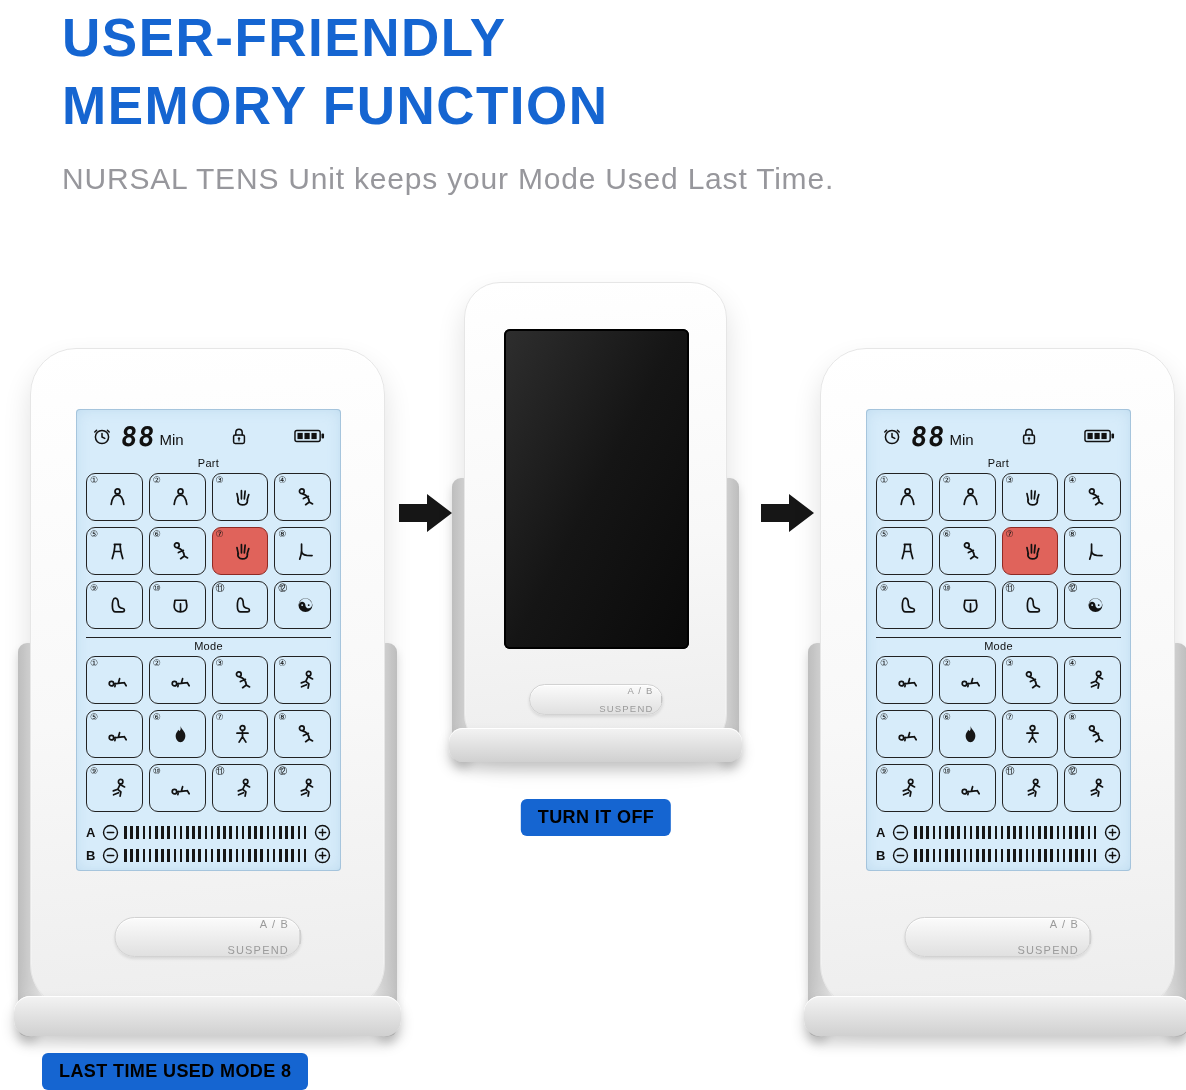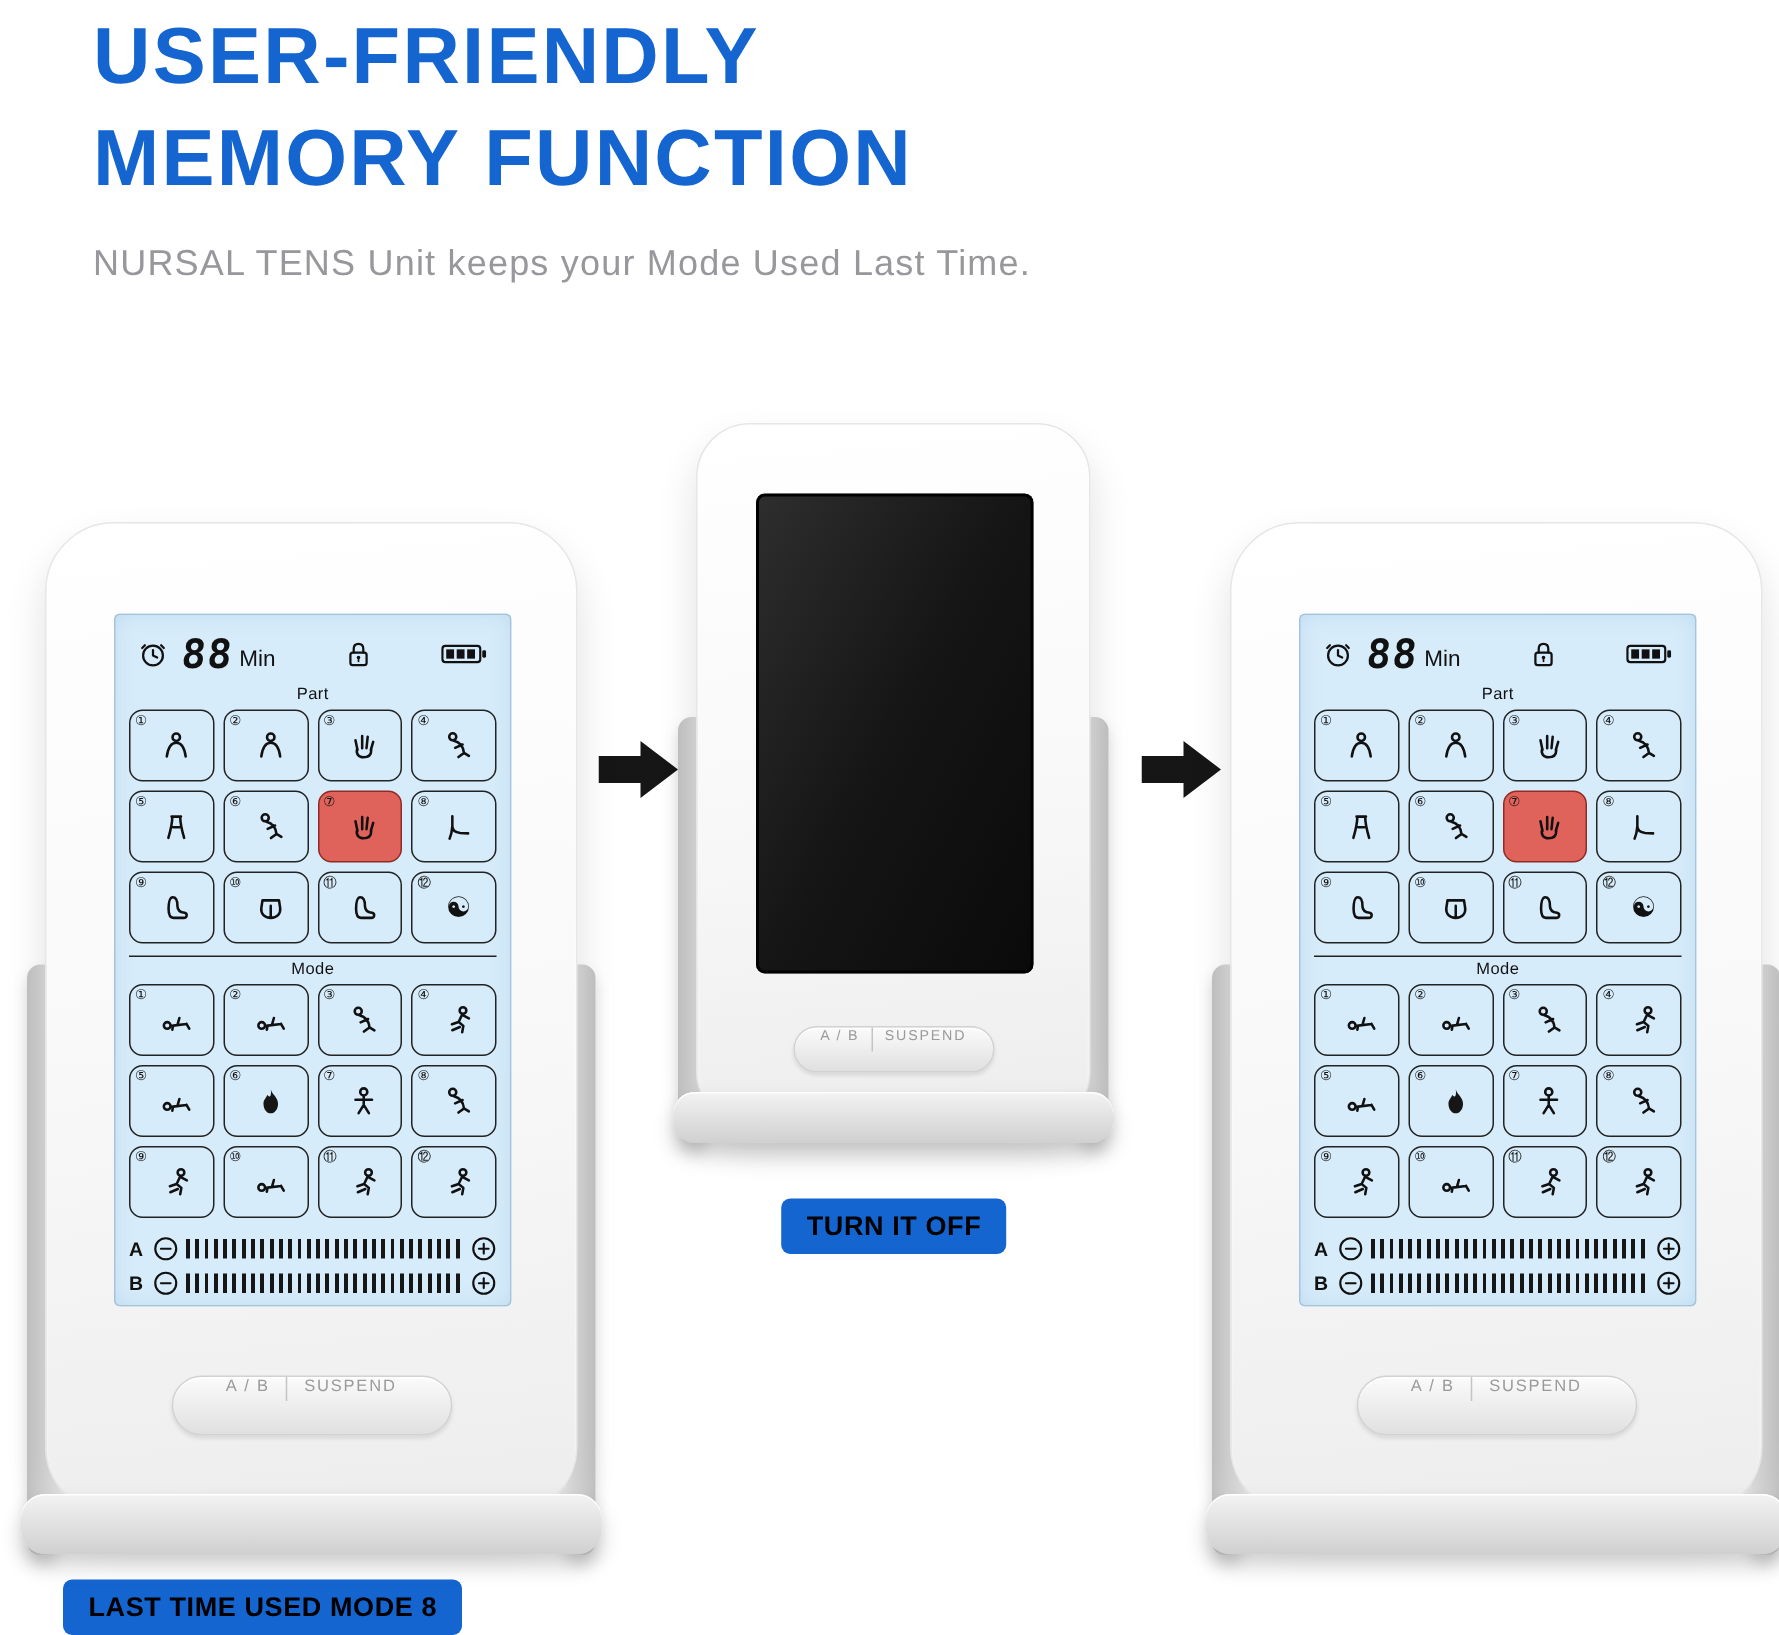--- a/index.html
+++ b/index.html
@@ -11,7 +11,7 @@
   .titleblock{position:absolute;left:62px;top:4px;}
   .title{margin:0;color:var(--blue);font-size:53px;font-weight:700;letter-spacing:1.5px;line-height:68px;}
   .title .tline{display:block;}
-  .subtitle{position:absolute;left:0;top:158px;width:1000px;margin:0;font-size:24px;color:#97979c;letter-spacing:.8px;font-weight:400;white-space:nowrap;}
+  .subtitle{position:absolute;left:0;top:158px;width:1000px;margin:0;font-size:30px;color:#97979c;letter-spacing:.8px;font-weight:400;white-space:nowrap;}
 
   
   .device{position:absolute;}

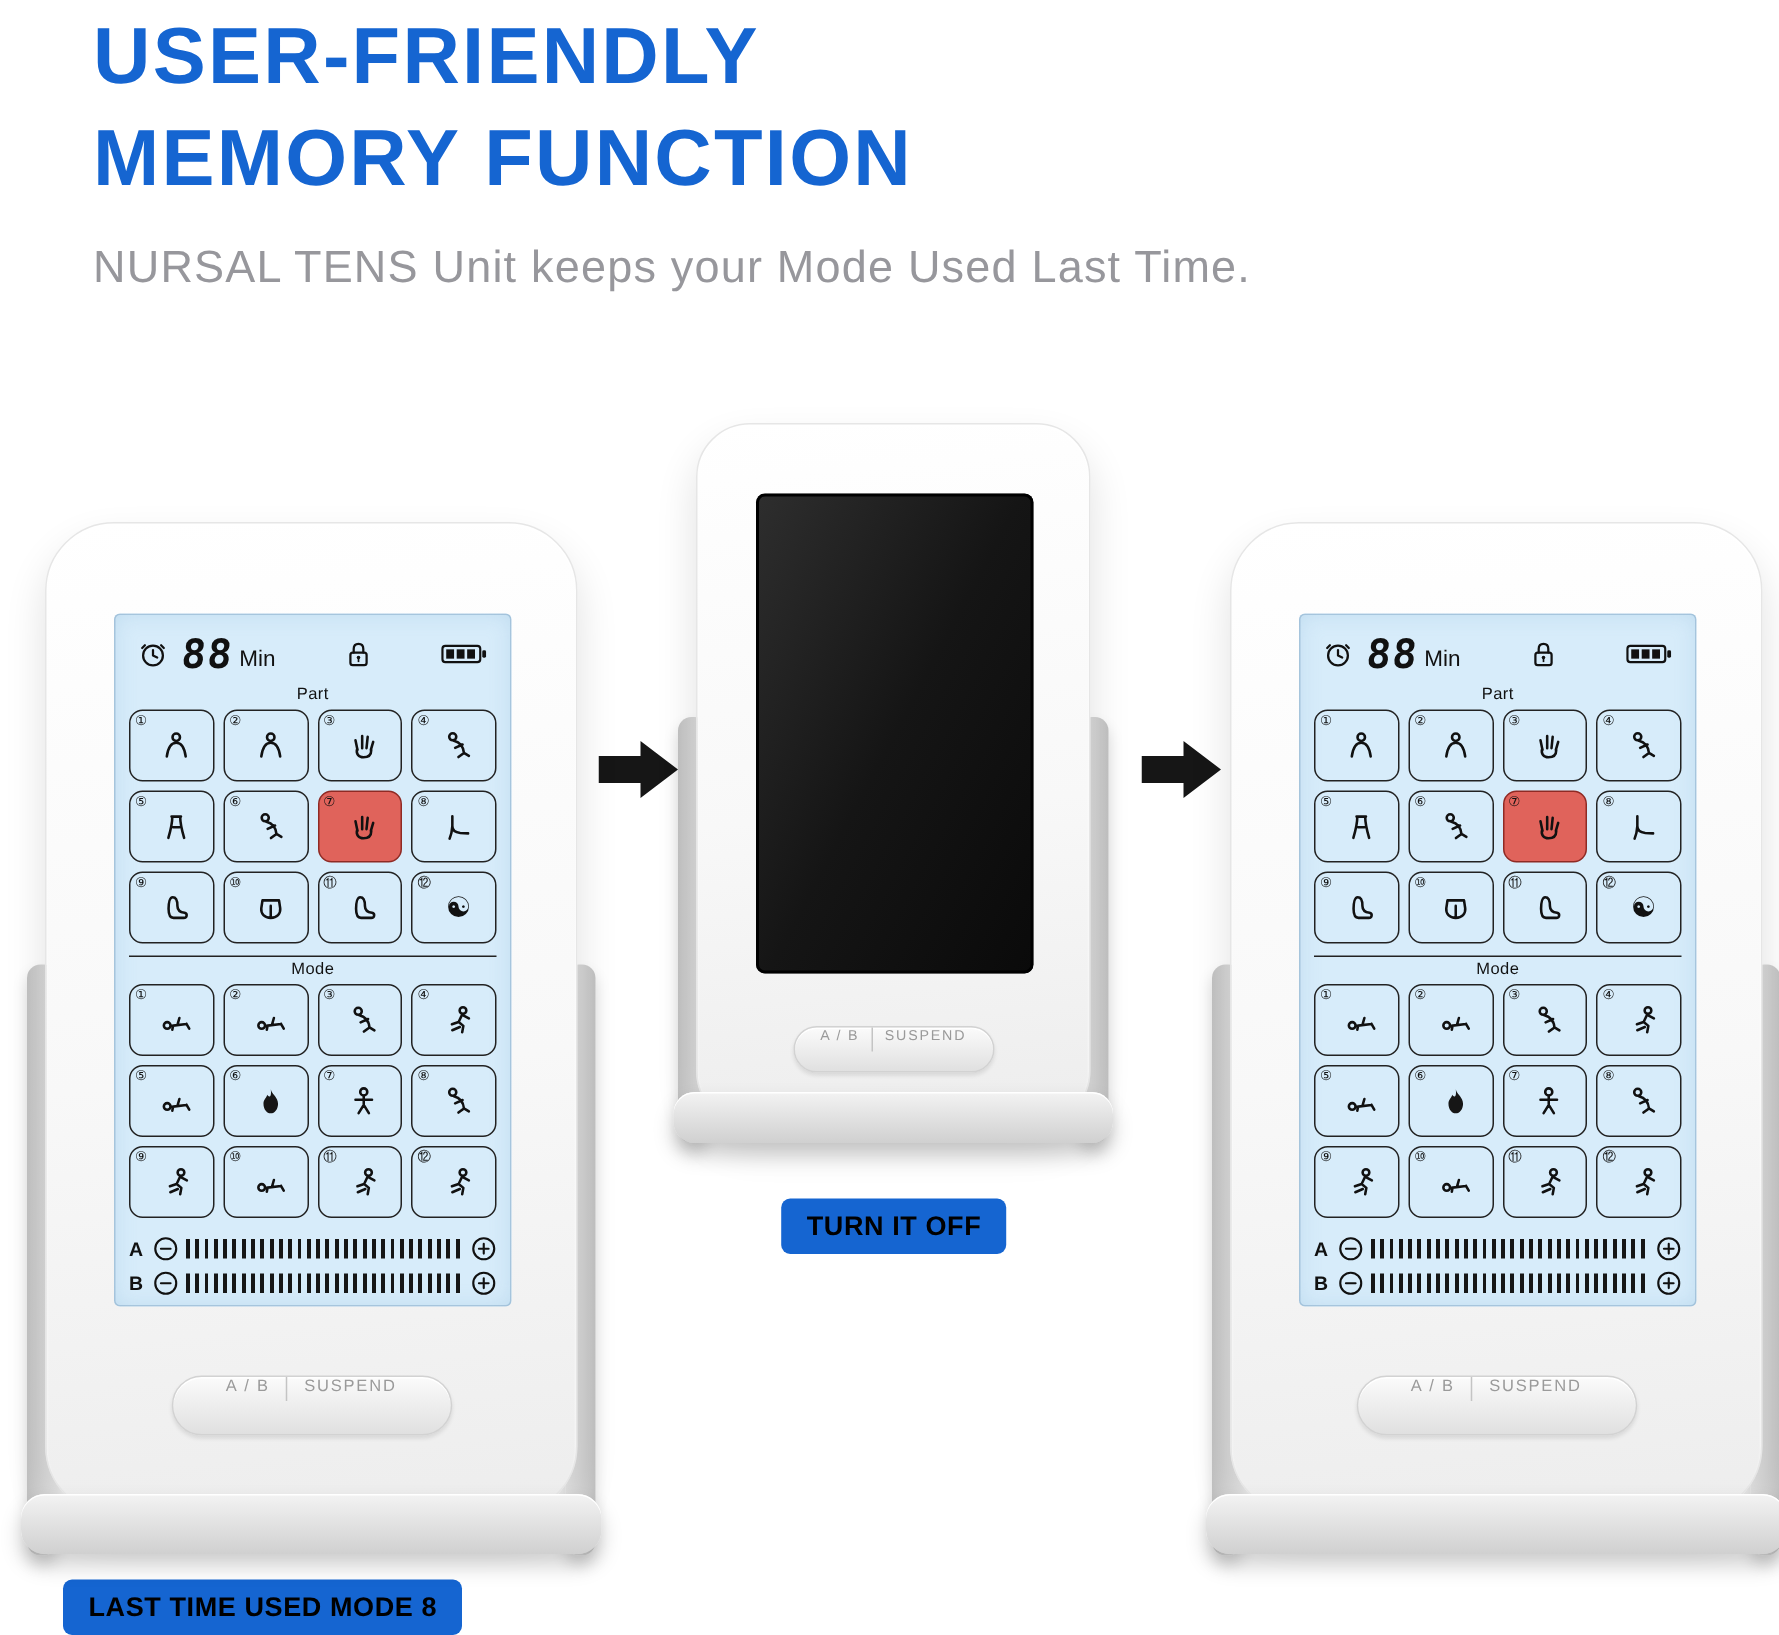--- a/index.html
+++ b/index.html
@@ -84,9 +84,9 @@
 
   
   .hw-pill{position:absolute;left:50%;transform:translateX(-50%);z-index:2;
-    display:flex;align-items:flex-start;justify-content:center;
+    display:flex;align-items:flex-end;justify-content:center;
     background:linear-gradient(180deg,#fbfbfb,#e0e0e0);border:1px solid #d2d2d2;border-radius:999px;
-    box-shadow:inset 0 1px 0 #fff, 0 2px 3px rgba(0,0,0,.10);}
+    box-shadow:inset 0 1px 0 #fff, 0 2px 3px rgba(0,0,0,.10);flex-direction:column;}
   .on-device .hw-pill{width:185px;height:38px;bottom:52px;}
   .off-device .hw-pill{width:132px;height:29px;bottom:34px;}
   .hw-pill .seg{font-size:11px;color:#9a9a9a;letter-spacing:1.2px;padding:0 11px;white-space:nowrap;}

